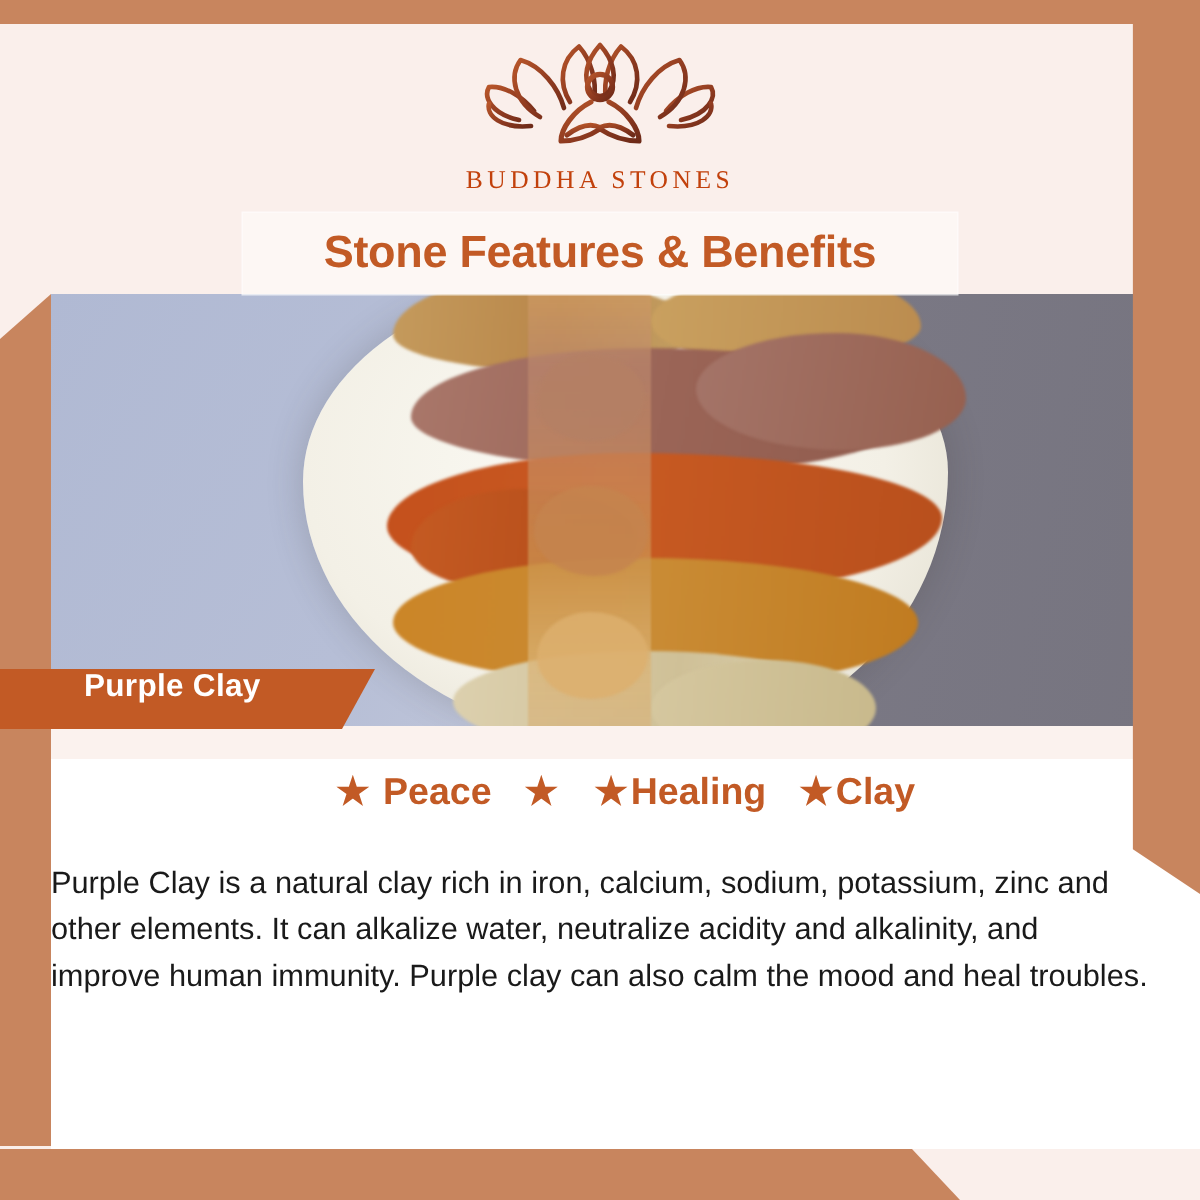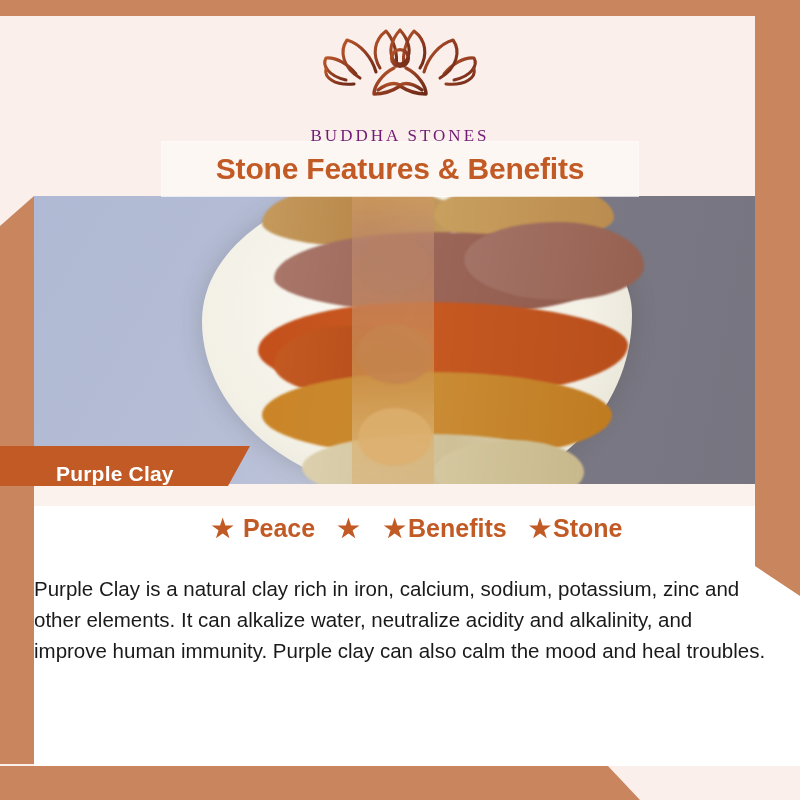--- a/index.html
+++ b/index.html
@@ -30,8 +30,8 @@
   .logo{position:absolute;left:0;top:24px;width:800px;text-align:center;z-index:4;}
   .logo svg{display:block;margin:0 auto;}
   .logo-word{
-    margin-top:20px;font-family:"Liberation Serif", serif;
-    font-size:17px;letter-spacing:3.0px;color:#701a75;font-weight:400;
+    margin-top:4px;font-family:"Liberation Serif", serif;
+    font-size:17px;letter-spacing:3.0px;color:#c2410c;font-weight:400;
   }
 
   

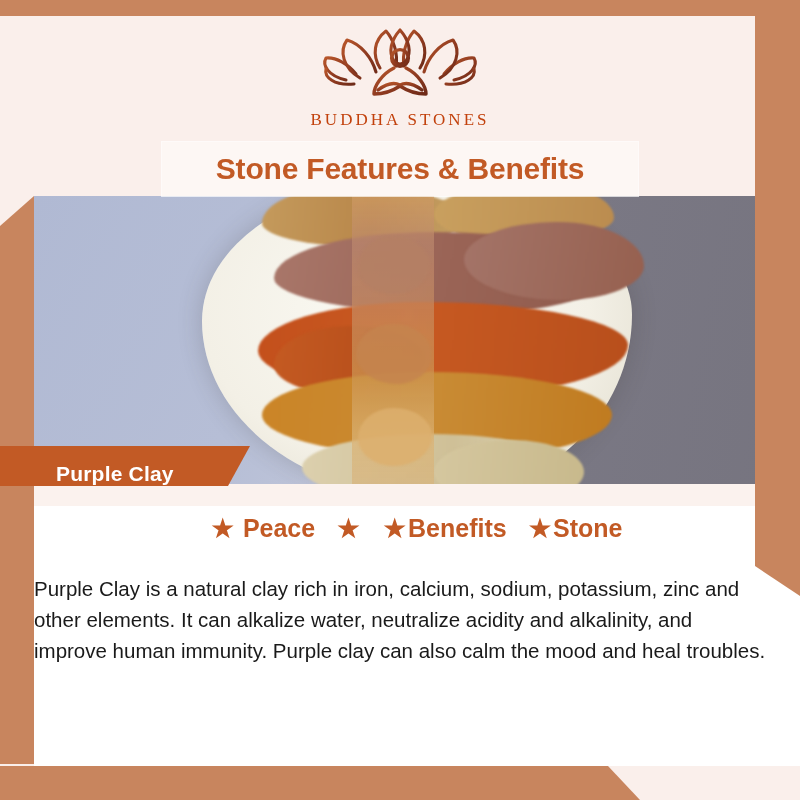--- a/index.html
+++ b/index.html
@@ -100,7 +100,7 @@
   .stone-tab{
     position:absolute;left:0px;top:446px;width:250px;height:40px;background:#c25a25;z-index:7;
     clip-path:polygon(0 0,100% 0,calc(100% - 22px) 100%,0 100%);
-    display:flex;align-items:flex-end;
+    display:flex;align-items:flex-start;
   }
   .stone-tab span{
     color:#ffffff;font-size:21px;font-weight:700;margin-left:56px;letter-spacing:.2px;

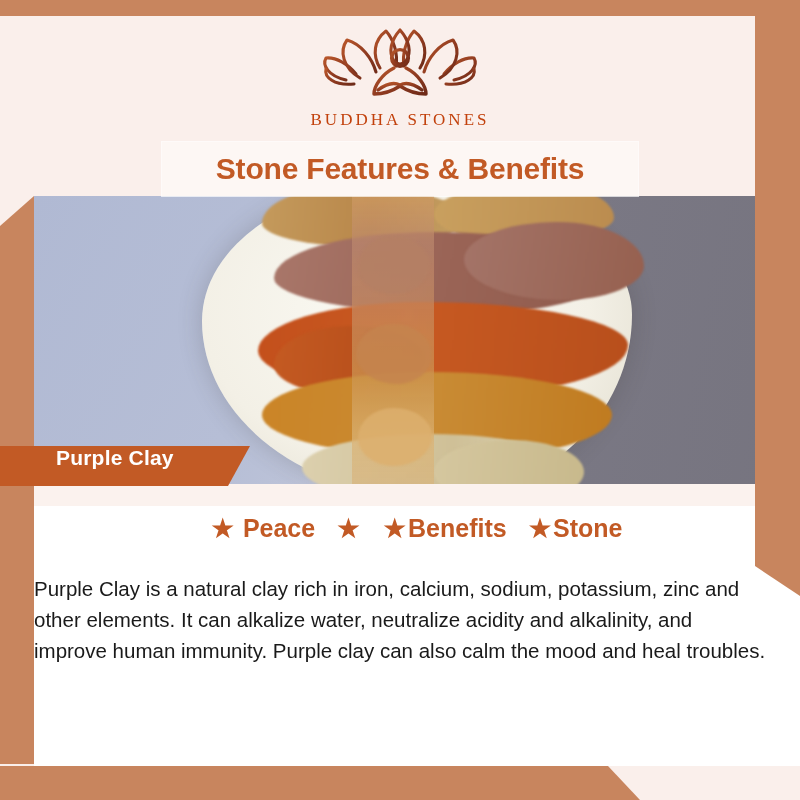--- a/index.html
+++ b/index.html
@@ -214,7 +214,7 @@
     </div>
     <div class="benefit">
       <span class="star">★</span>
-      <span>Benefits</span>
+      <span>Healing</span>
     </div>
     <div class="benefit">
       <span class="star">★</span>

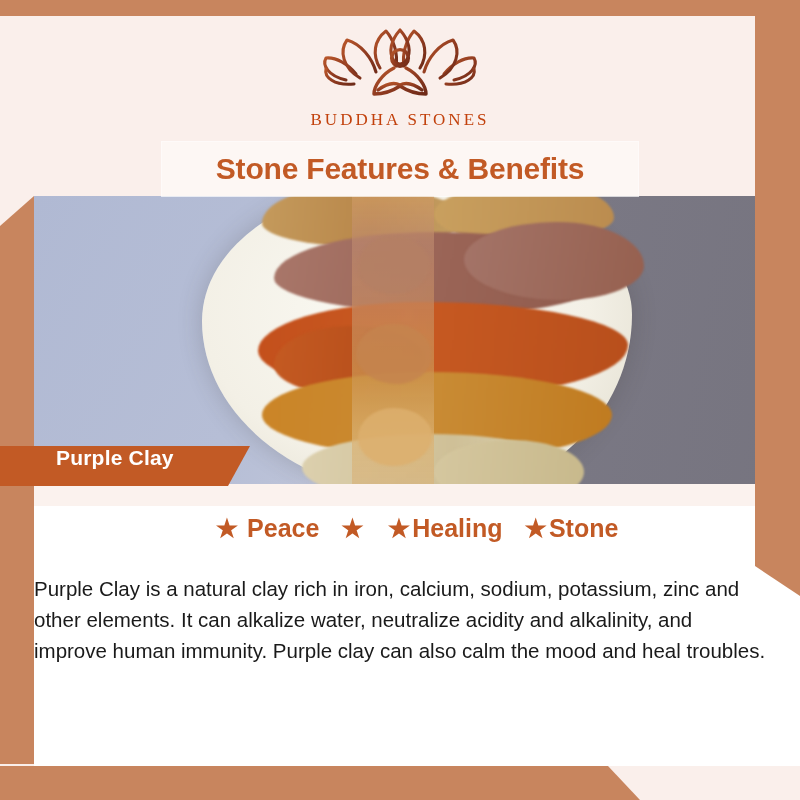--- a/index.html
+++ b/index.html
@@ -218,7 +218,7 @@
     </div>
     <div class="benefit">
       <span class="star">★</span>
-      <span>Stone</span>
+      <span>Clay</span>
     </div>
   </div>
 

